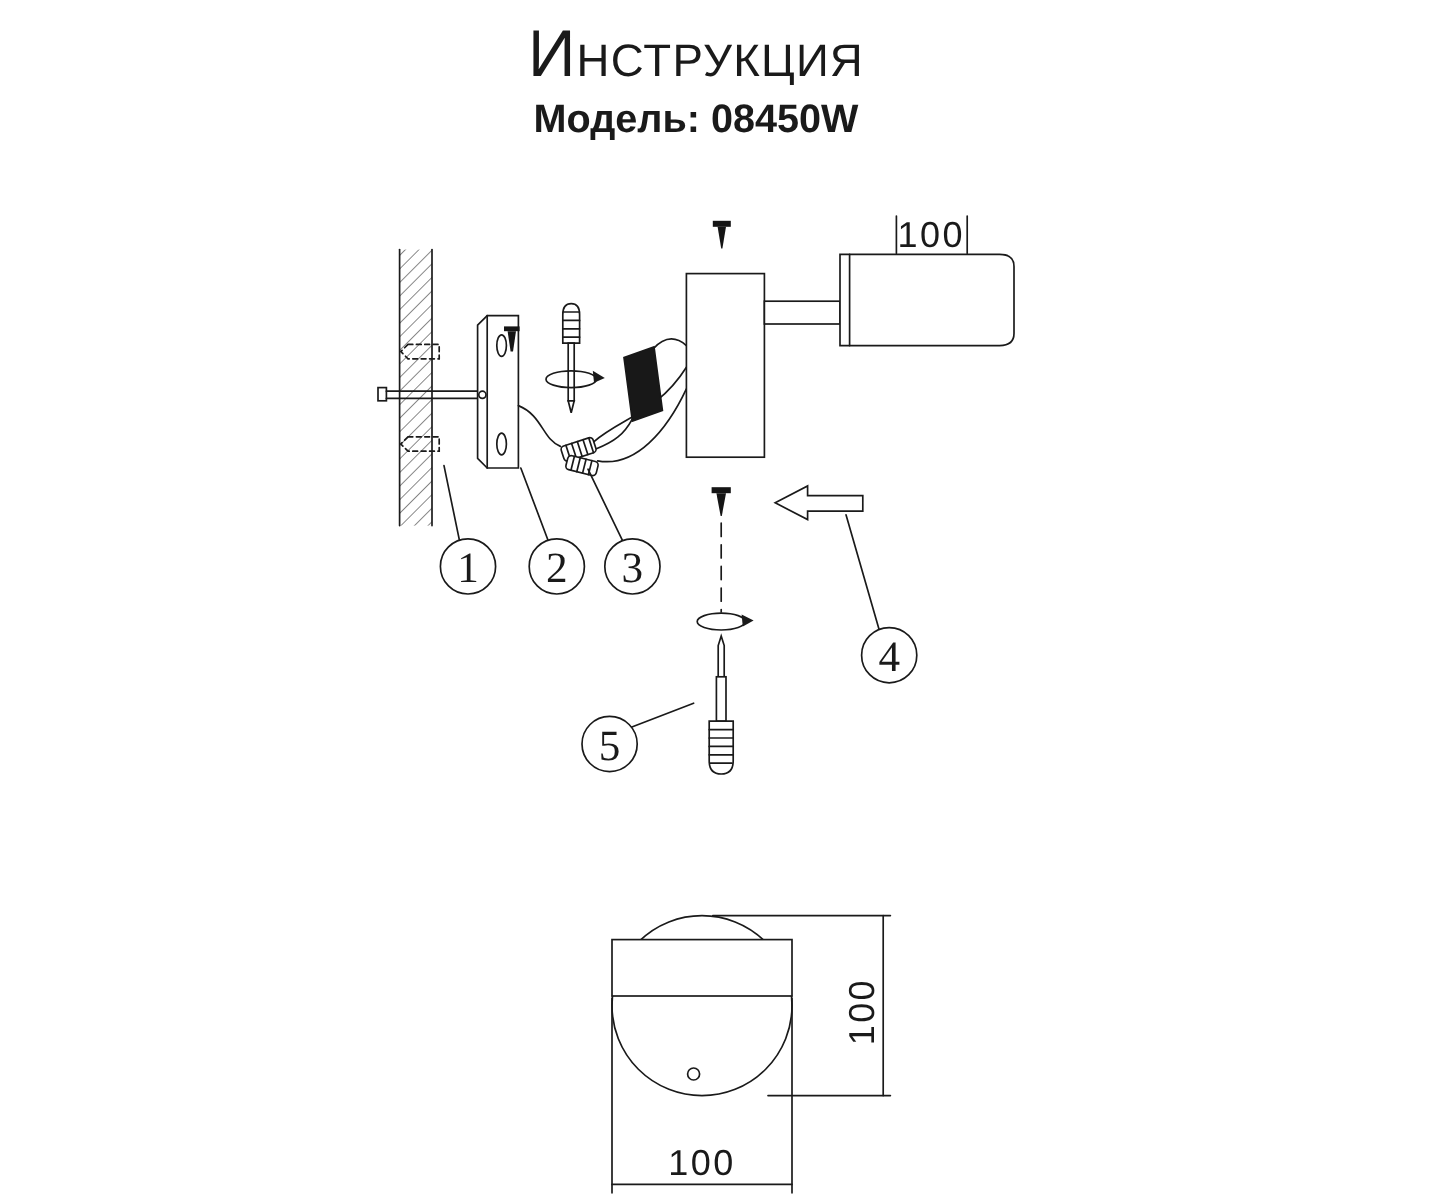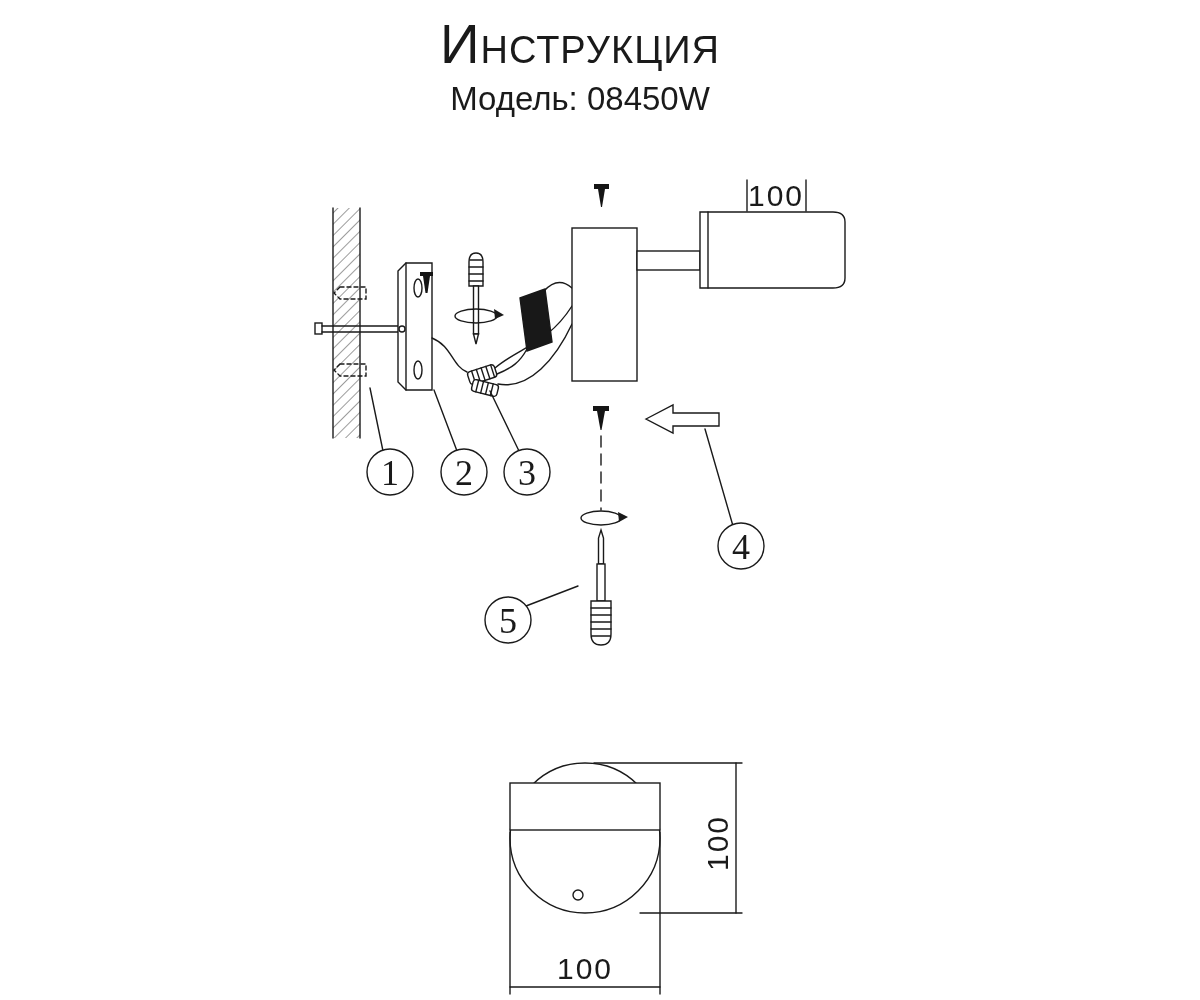--- a/index.html
+++ b/index.html
@@ -13,7 +13,7 @@
   .header { position:absolute; top:16px; left:0; width:1160px; text-align:center; }
   .title { font-size:38px; font-weight:400; letter-spacing:1px; line-height:1.05; }
   .title::first-letter { font-size:55px; }
-  .model { font-size:33px; font-weight:400; margin-top:6px; }
+  .model { font-size:33px; font-weight:700; margin-top:6px; }
   .diagram-svg { position:absolute; top:138px; left:0; }
   svg text { font-family:"Liberation Sans", sans-serif; fill:#1a1a1a; }
   .callout-num { font-family:"Liberation Serif", serif; font-size:36px; }

